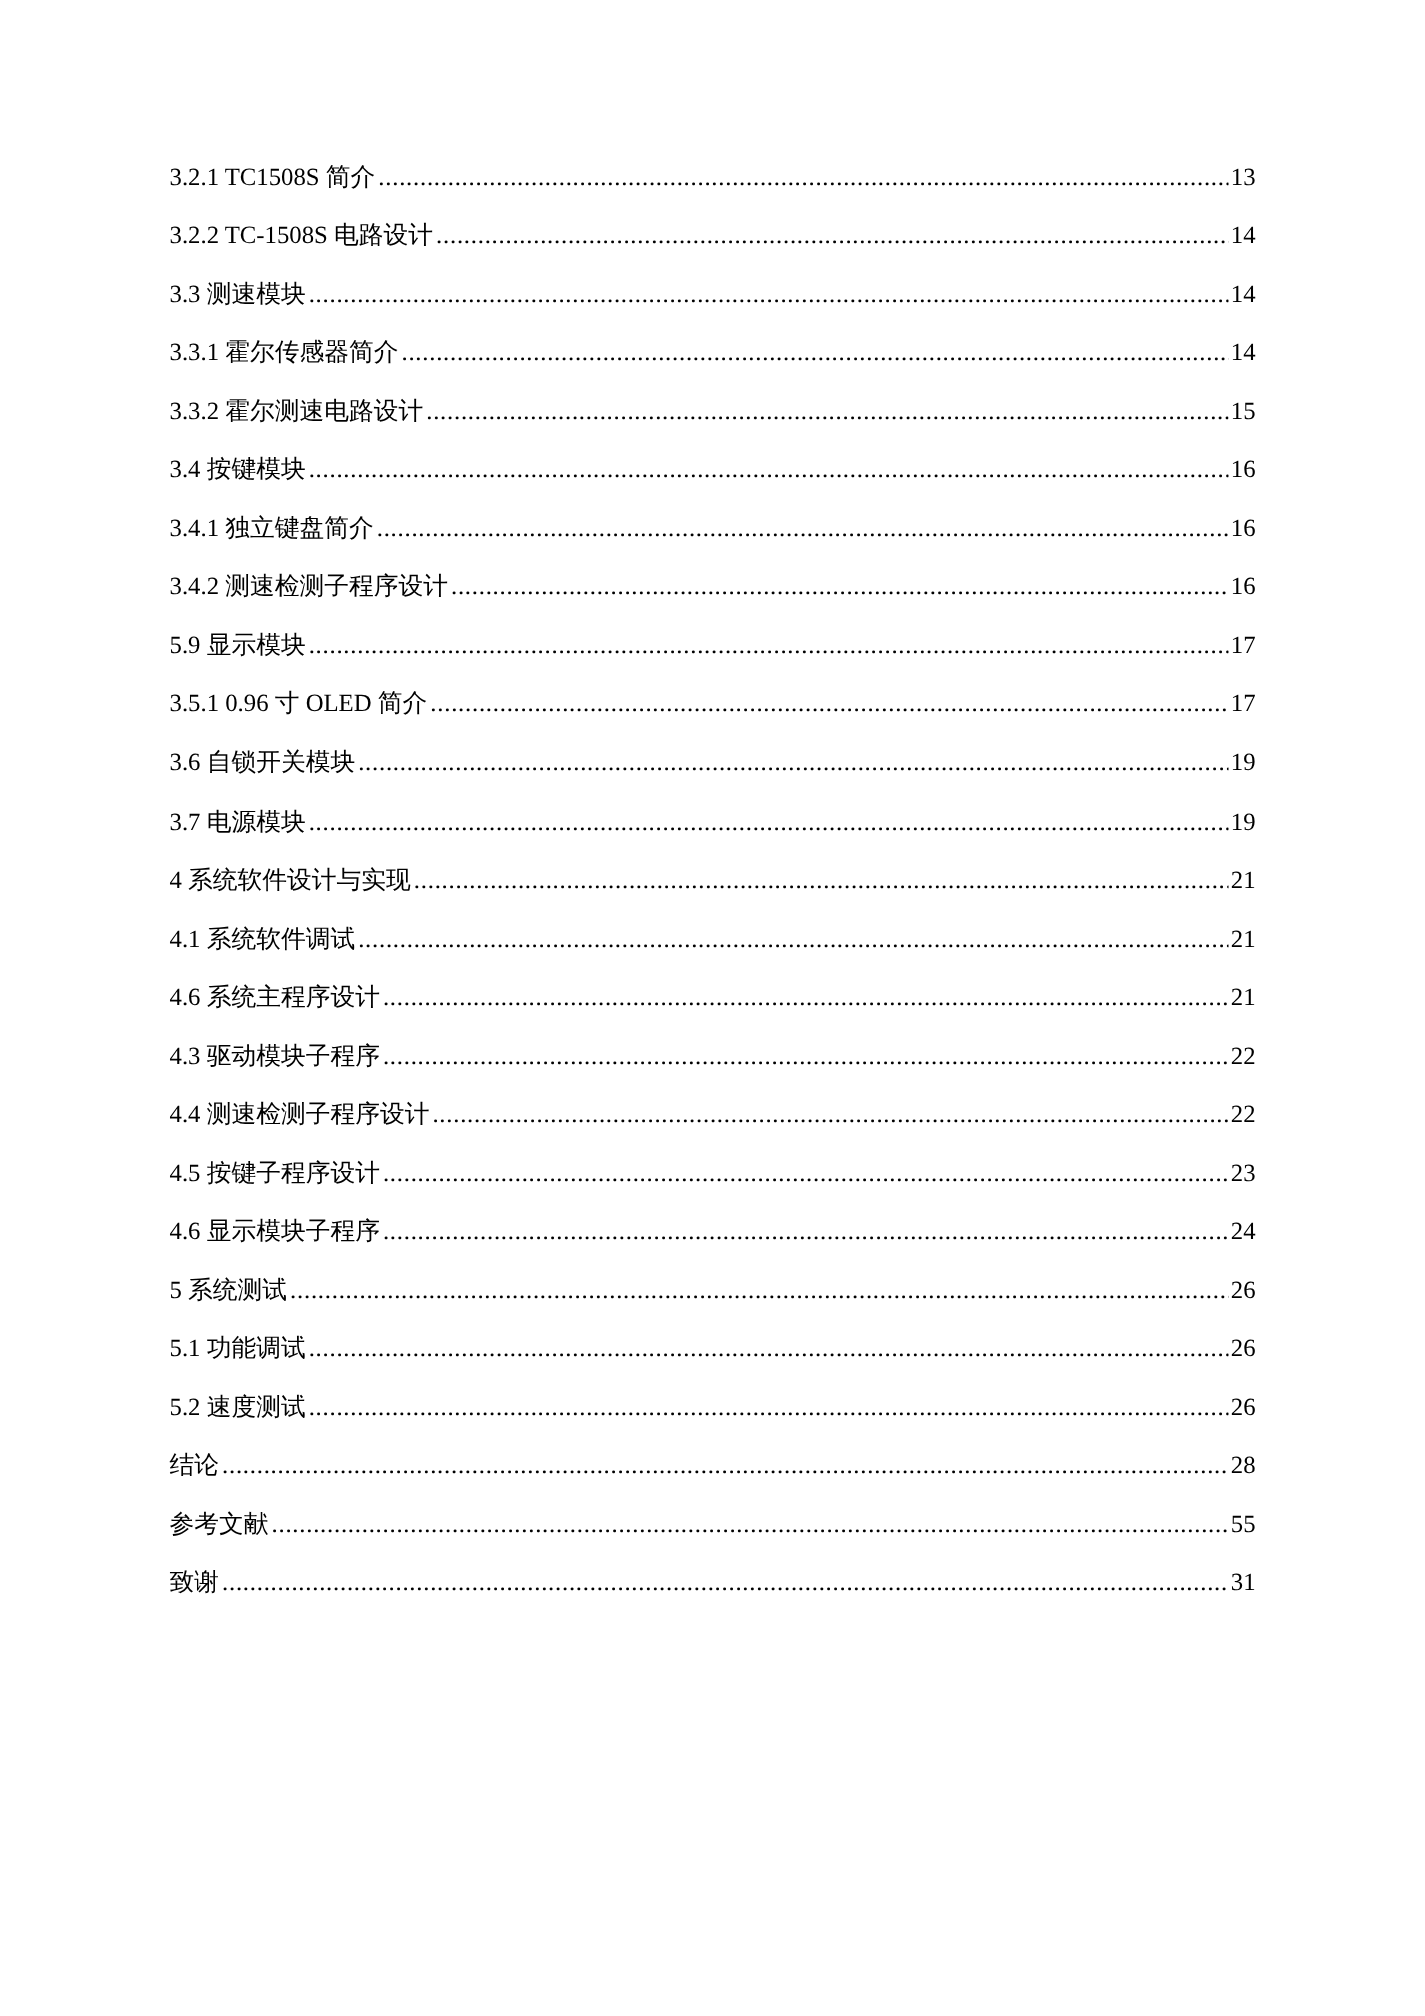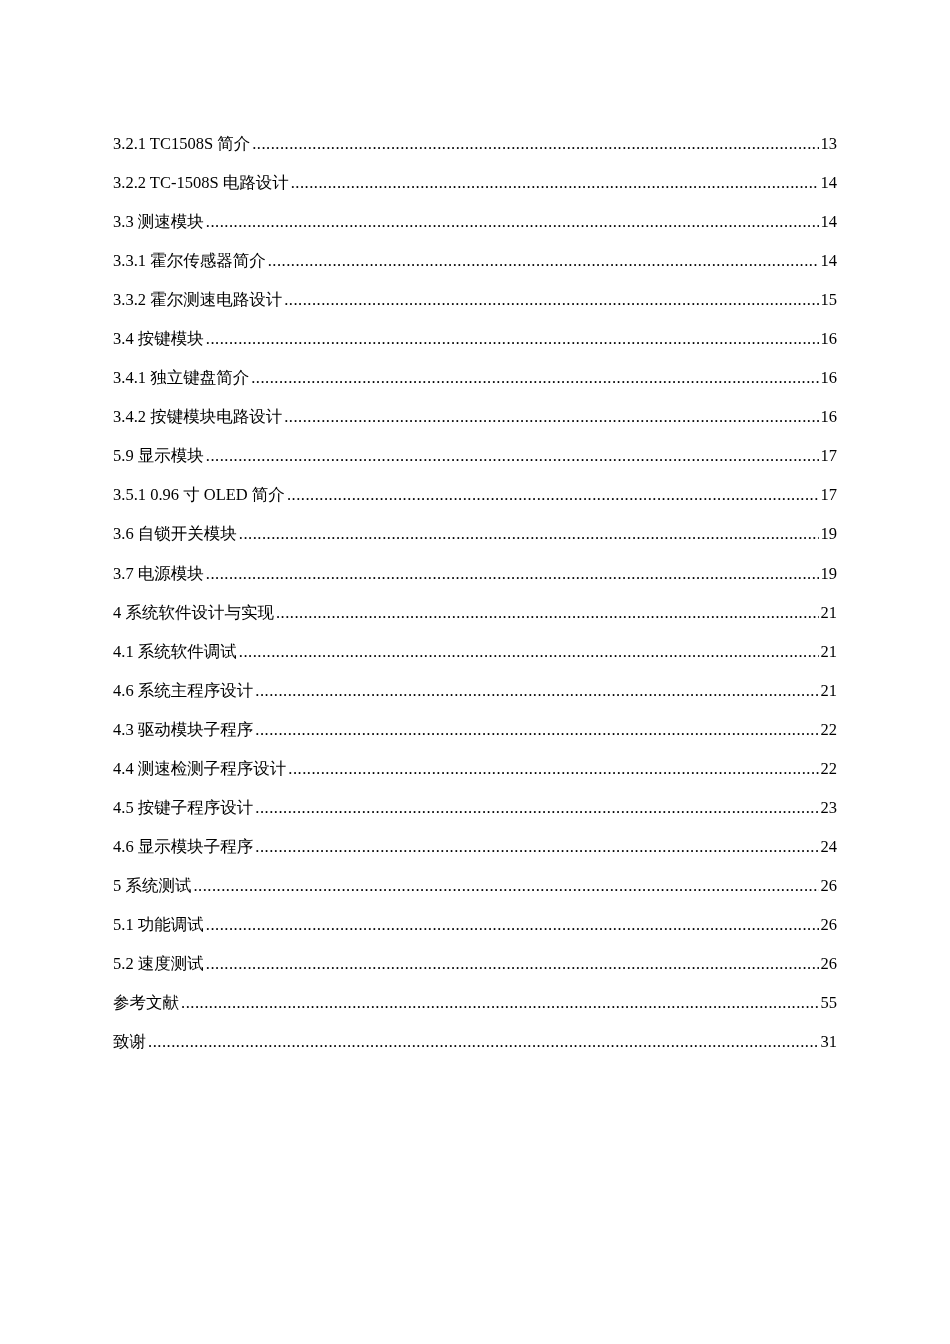--- a/index.html
+++ b/index.html
@@ -18,7 +18,7 @@
     .toc {
       position: absolute;
       left: 113px;
-      top: 132px;
+      top: 106px;
       width: 724px;
     }
     .toc-row {

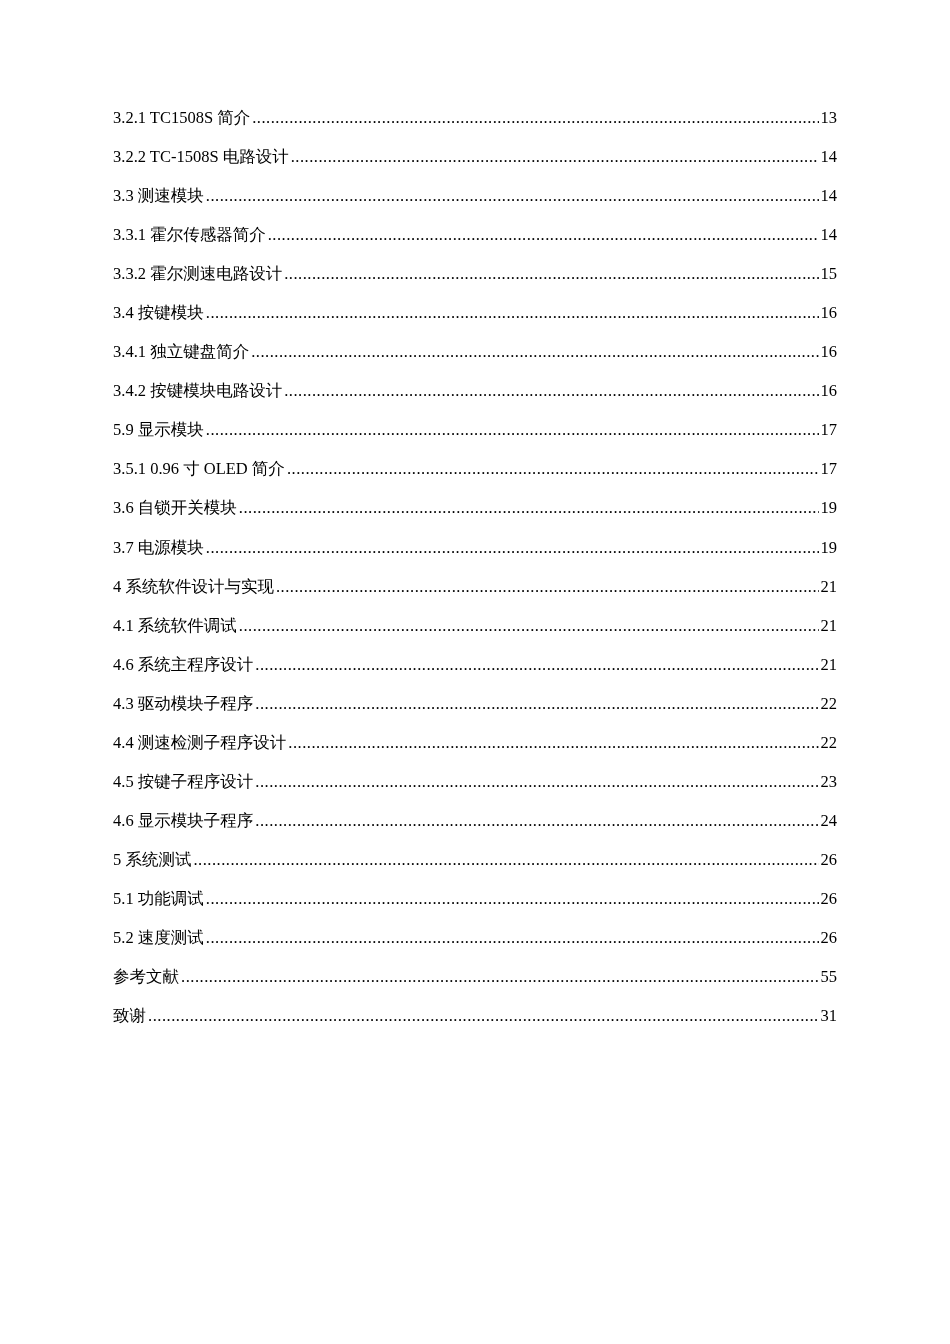--- a/index.html
+++ b/index.html
@@ -91,7 +91,7 @@
     <span class="toc-page">16</span>
   </div>
   <div class="toc-row">
-    <span class="toc-title">3.4.2  按键模块电路设计</span>
+    <span class="toc-title">3.4.2  测速检测子程序设计</span>
     <span class="toc-leader"></span>
     <span class="toc-page">16</span>
   </div>

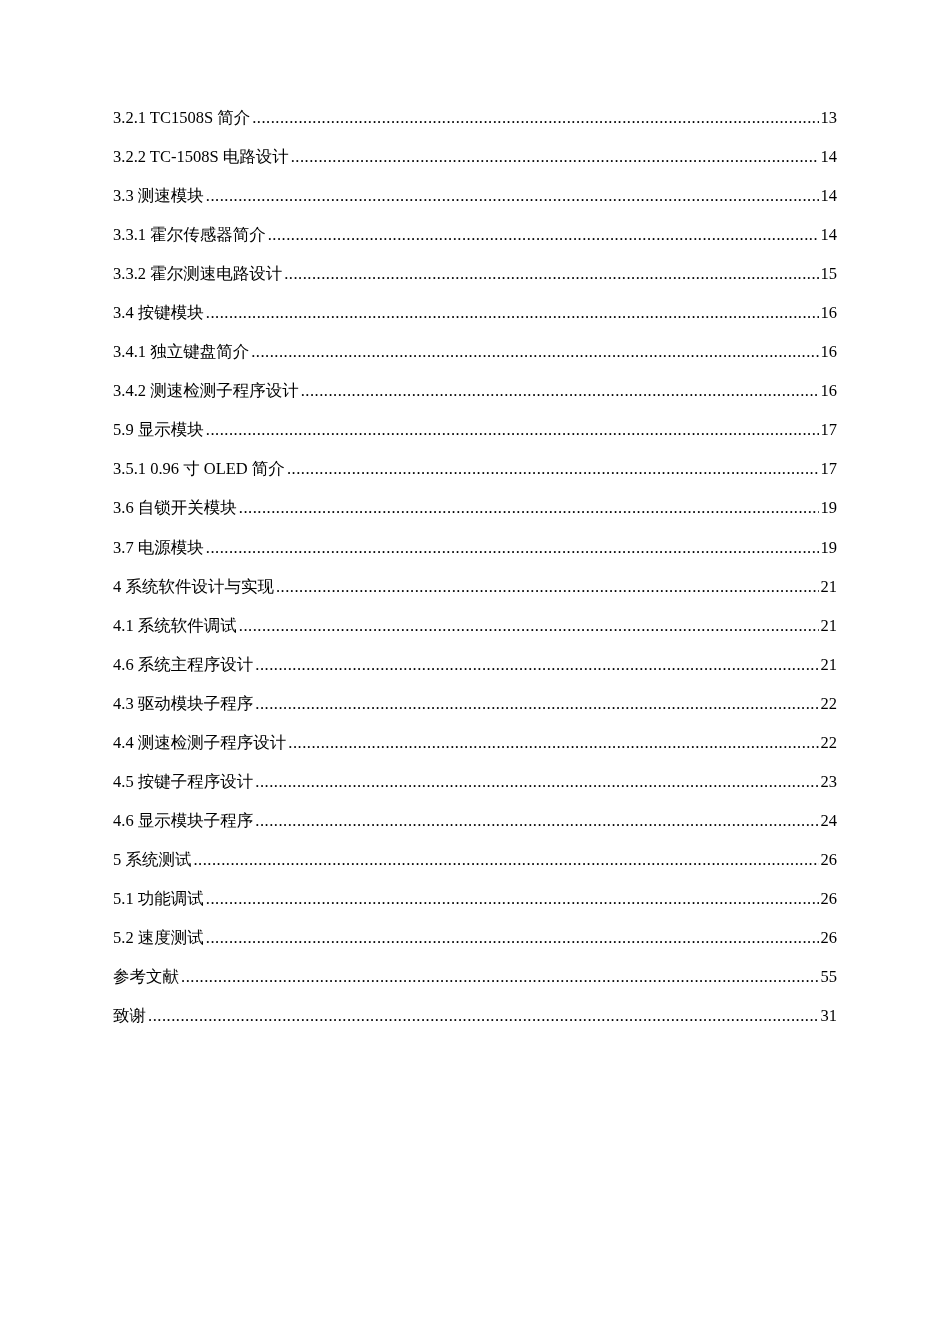--- a/index.html
+++ b/index.html
@@ -166,6 +166,11 @@
     <span class="toc-page">26</span>
   </div>
   <div class="toc-row">
+    <span class="toc-title">结论</span>
+    <span class="toc-leader"></span>
+    <span class="toc-page">28</span>
+  </div>
+  <div class="toc-row">
     <span class="toc-title">参考文献</span>
     <span class="toc-leader"></span>
     <span class="toc-page">55</span>

